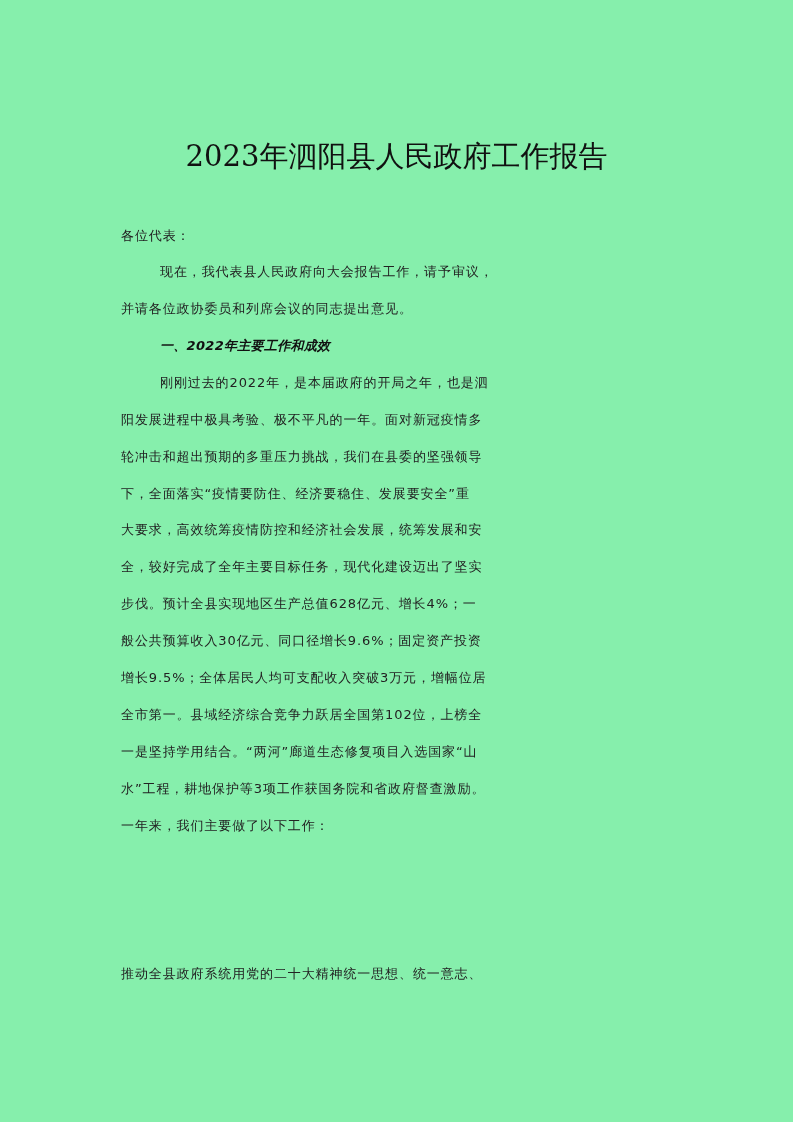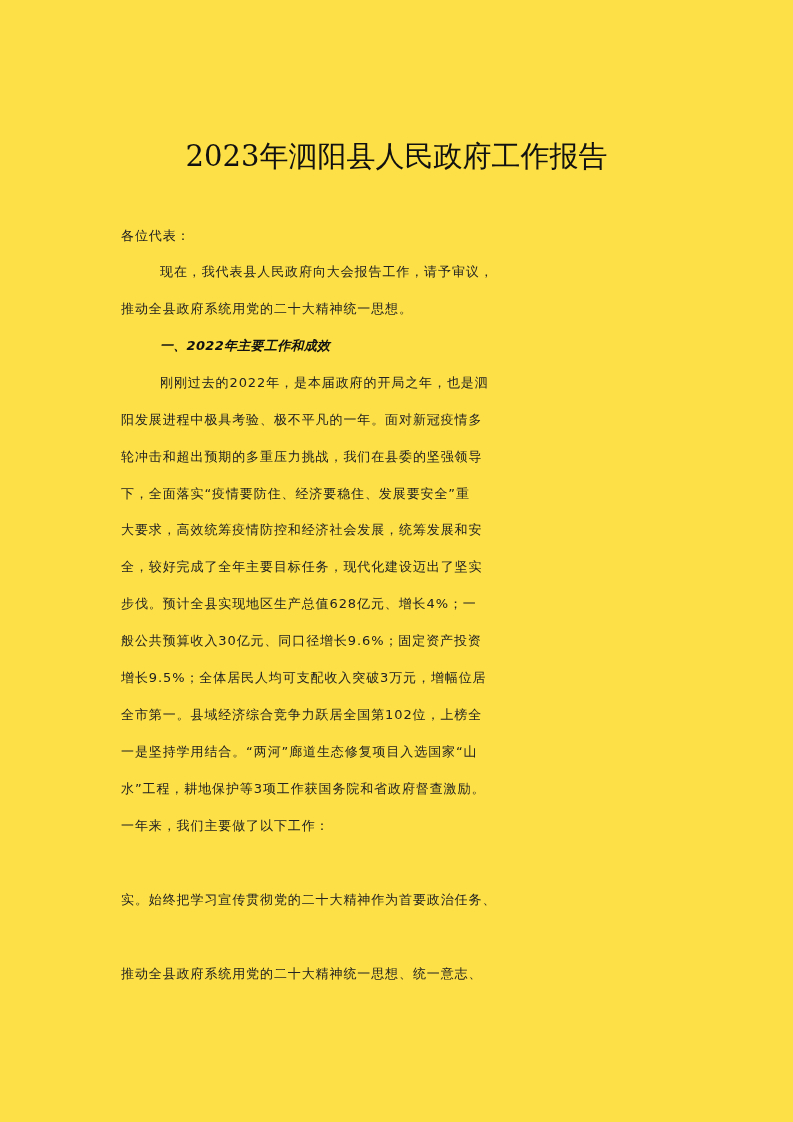--- a/index.html
+++ b/index.html
@@ -4,7 +4,7 @@
   <style>
     html, body { margin: 0; padding: 0; background: #ffffff; }
     body { width: 793px; height: 1122px; position: relative; overflow: hidden; }
-    .page { position: absolute; left: 0; top: 0; width: 793px; height: 1122px; background: #fde047; }
+    .page { position: absolute; left: 0; top: 0; width: 793px; height: 1122px; background: #86efac; }
     .title {
       position: absolute; left: 0; top: 136px; width: 793px; text-align: center;
       font-family: "DejaVu Serif", "Liberation Serif", serif;

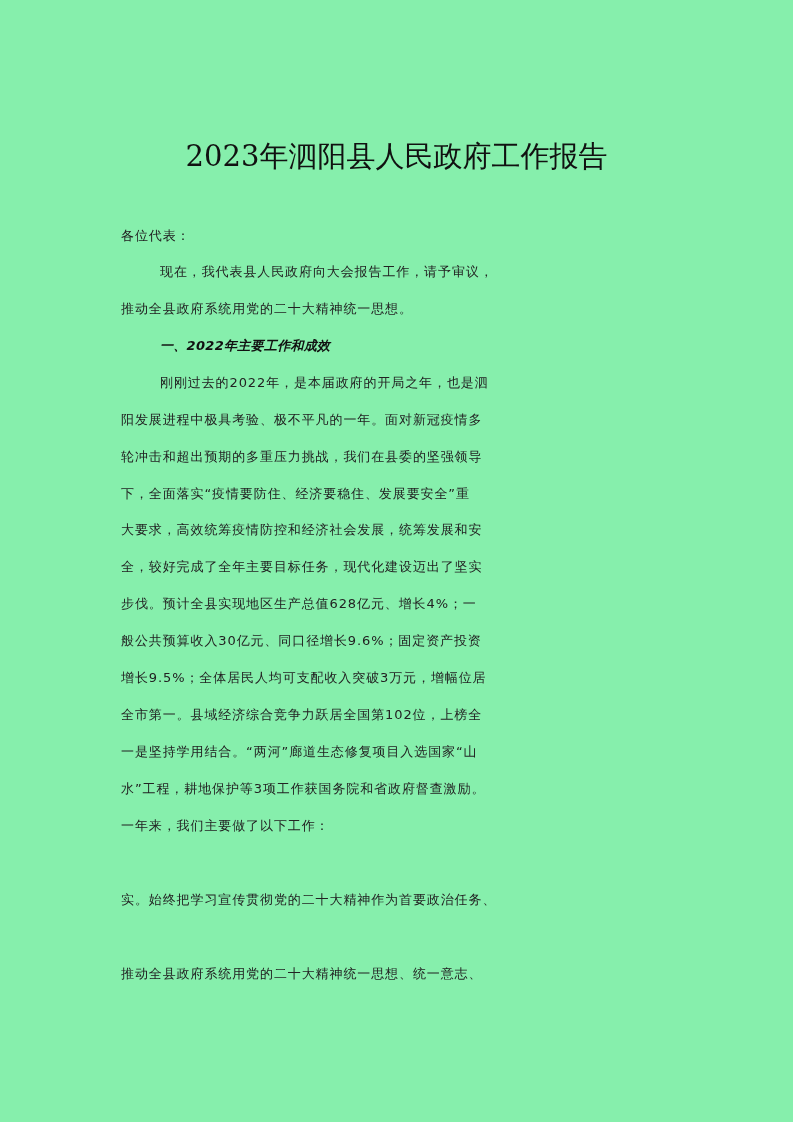--- a/index.html
+++ b/index.html
@@ -27,7 +27,7 @@
 
   <div class="line" style="top:223px">各位代表：</div>
   <div class="line indent" style="top:259px">现在，我代表县人民政府向大会报告工作，请予审议，</div>
-  <div class="line" style="top:296px">推动全县政府系统用党的二十大精神统一思想。</div>
+  <div class="line" style="top:296px">并请各位政协委员和列席会议的同志提出意见。</div>
   <div class="line indent heading" style="top:333px">一、2022年主要工作和成效</div>
   <div class="line indent" style="top:370px">刚刚过去的2022年，是本届政府的开局之年，也是泗</div>
   <div class="line" style="top:407px">阳发展进程中极具考验、极不平凡的一年。面对新冠疫情多</div>

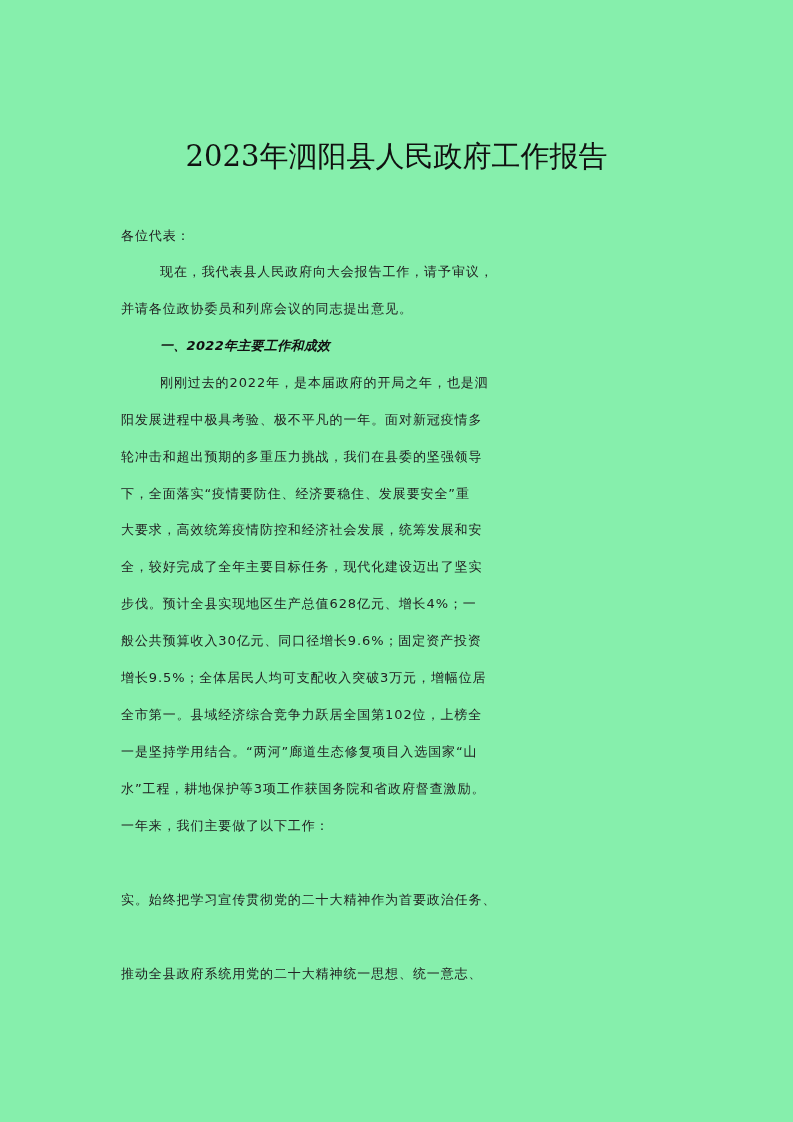--- a/index.html
+++ b/index.html
@@ -42,7 +42,6 @@
   <div class="line" style="top:739px">一是坚持学用结合。“两河”廊道生态修复项目入选国家“山</div>
   <div class="line" style="top:776px">水”工程，耕地保护等3项工作获国务院和省政府督查激励。</div>
   <div class="line" style="top:813px">一年来，我们主要做了以下工作：</div>
-  <div class="line" style="top:887px">实。始终把学习宣传贯彻党的二十大精神作为首要政治任务、</div>
   <div class="line" style="top:961px">推动全县政府系统用党的二十大精神统一思想、统一意志、</div>
 </div>
 

